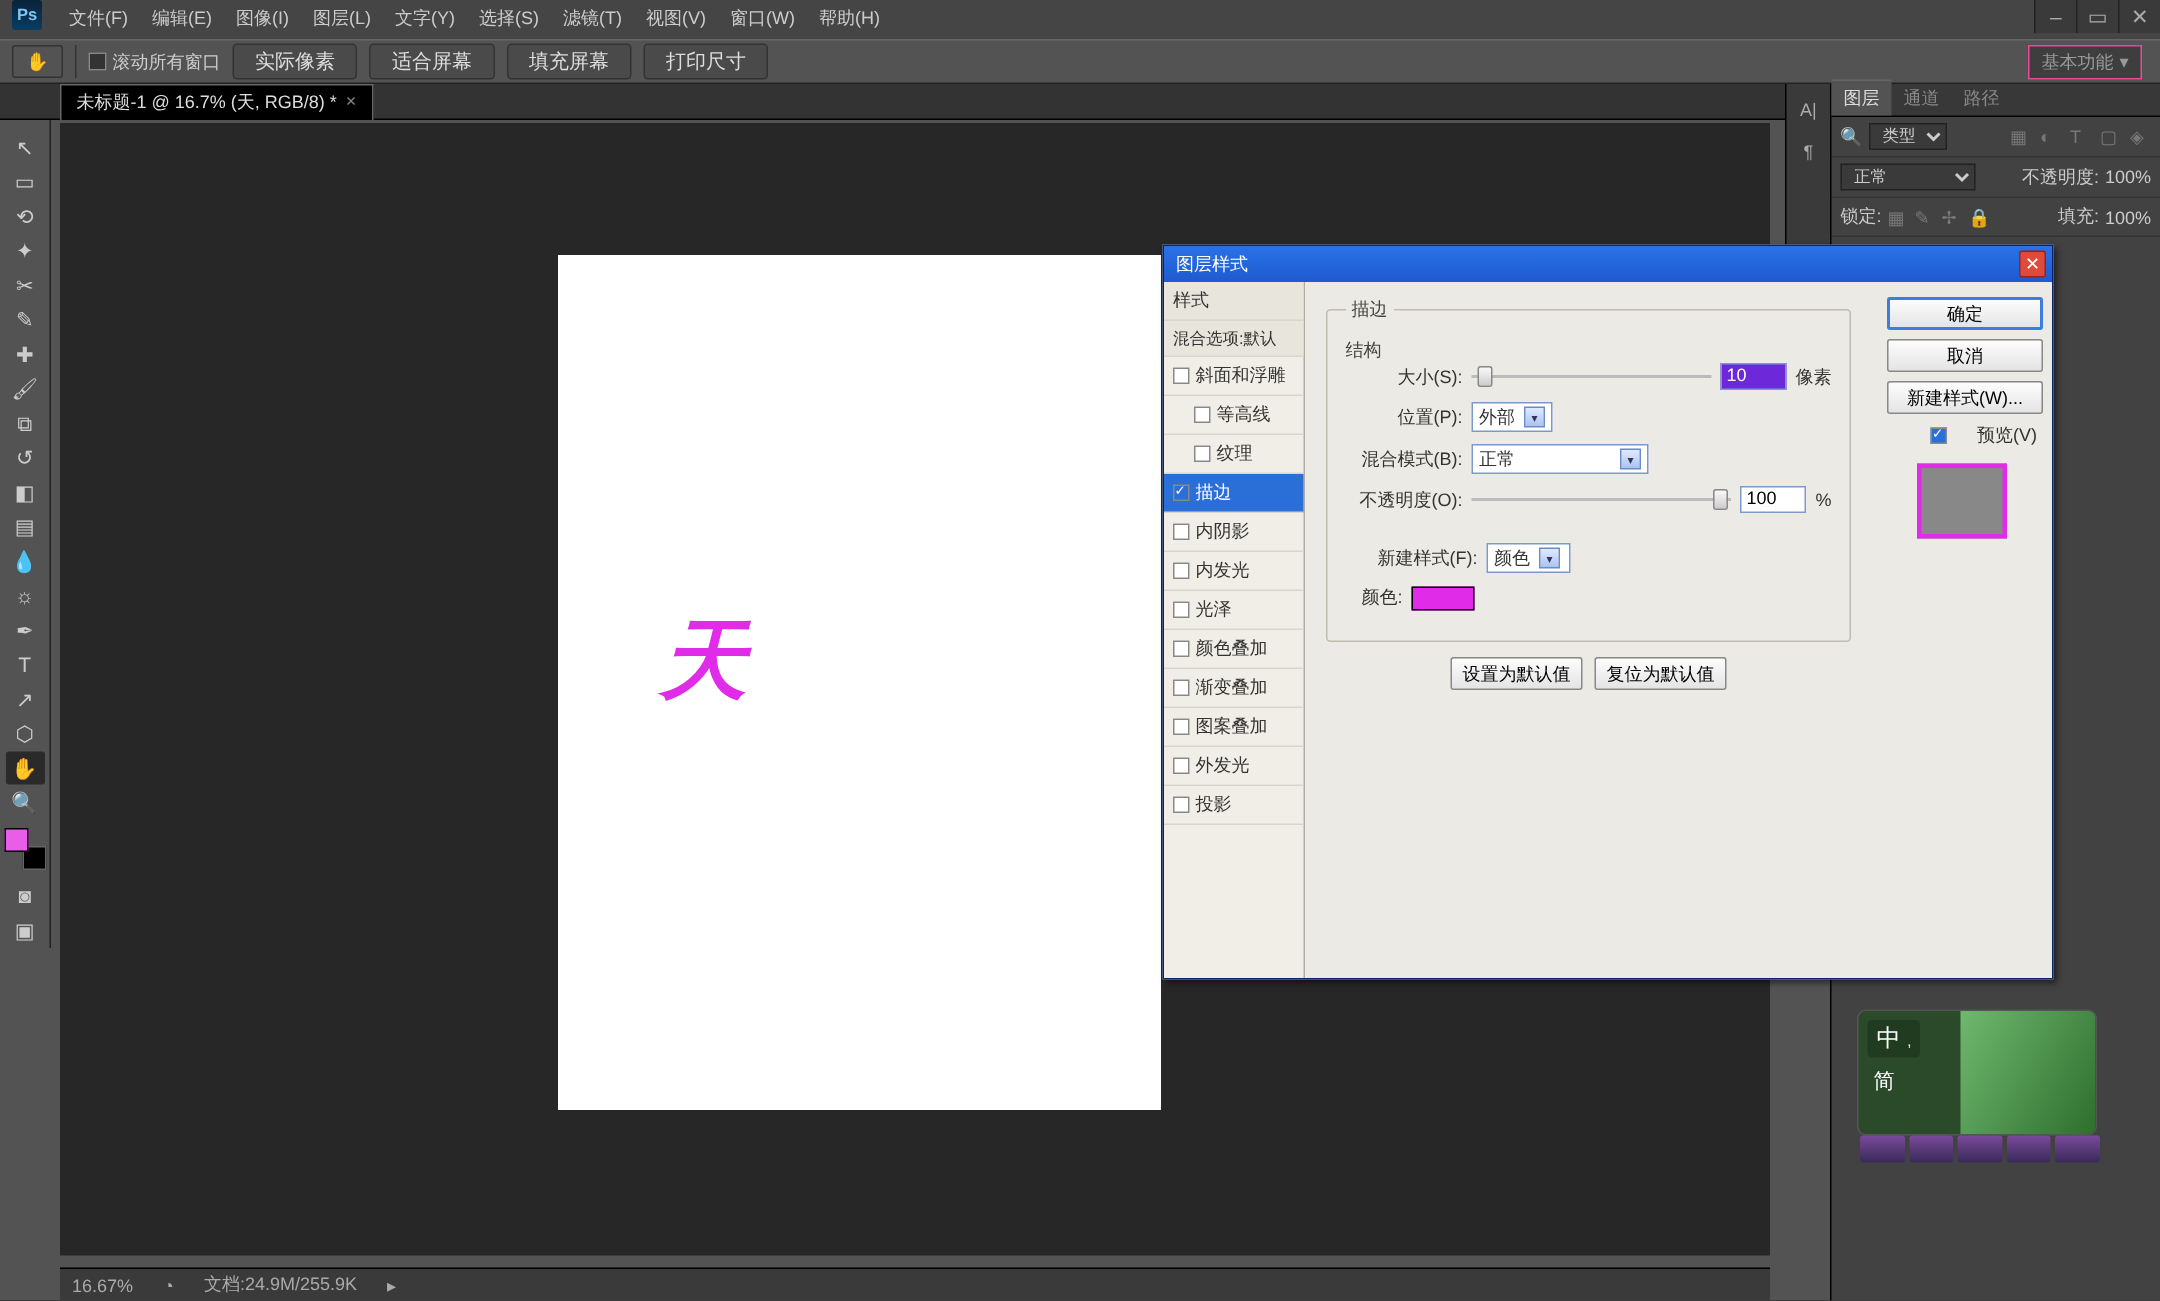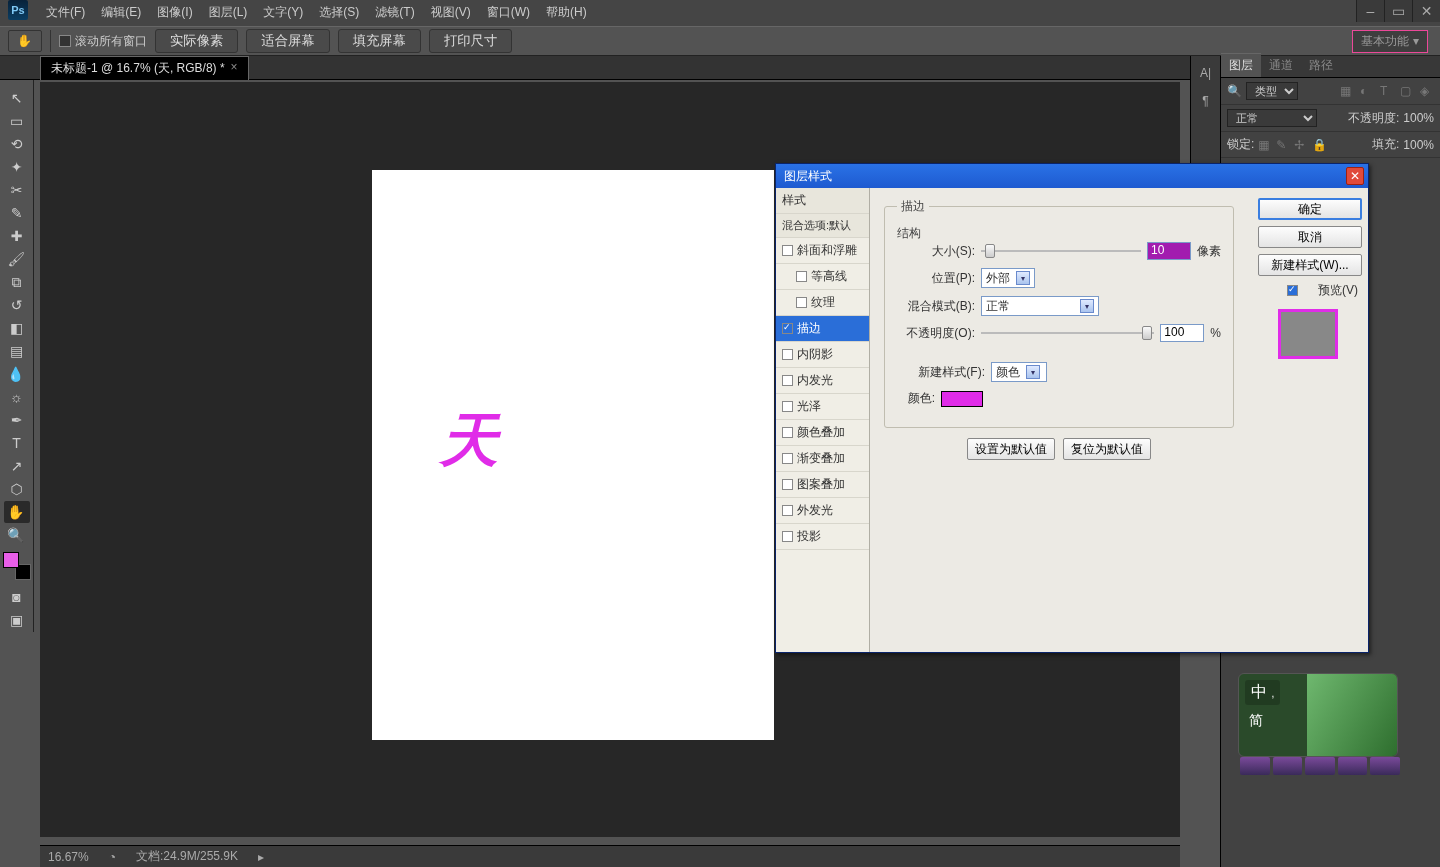--- a/index.html
+++ b/index.html
@@ -85,7 +85,7 @@
 .slider::before { content: ""; position: absolute; left: 0; right: 0; top: 6px; height: 2px; background: #bbb; }
 .slider-thumb { width: 10px; height: 14px; background: linear-gradient(#fafafa,#ccc); border: 1px solid #888; border-radius: 2px; position: absolute; top: 0; }
 .num-input { width: 44px; height: 18px; background: #fff; border: 1px solid #7a9ac8; padding: 0 3px; color: #000; }
-.num-input.sel { background: #a21caf; color: #fff; }
+.num-input.sel { background: #6d28d9; color: #fff; }
 .sel-input { height: 20px; background: #fff; border: 1px solid #7a9ac8; padding: 0 4px; display: flex; align-items: center; gap: 6px; }
 .sel-input .arrow { width: 14px; height: 14px; background: linear-gradient(#e0eaff,#aac4ee); border: 1px solid #6a8acc; display: flex; align-items: center; justify-content: center; font-size: 8px; color: #336; }
 .color-swatch { width: 42px; height: 16px; background: #e02ce8; border: 1px solid #000; }

